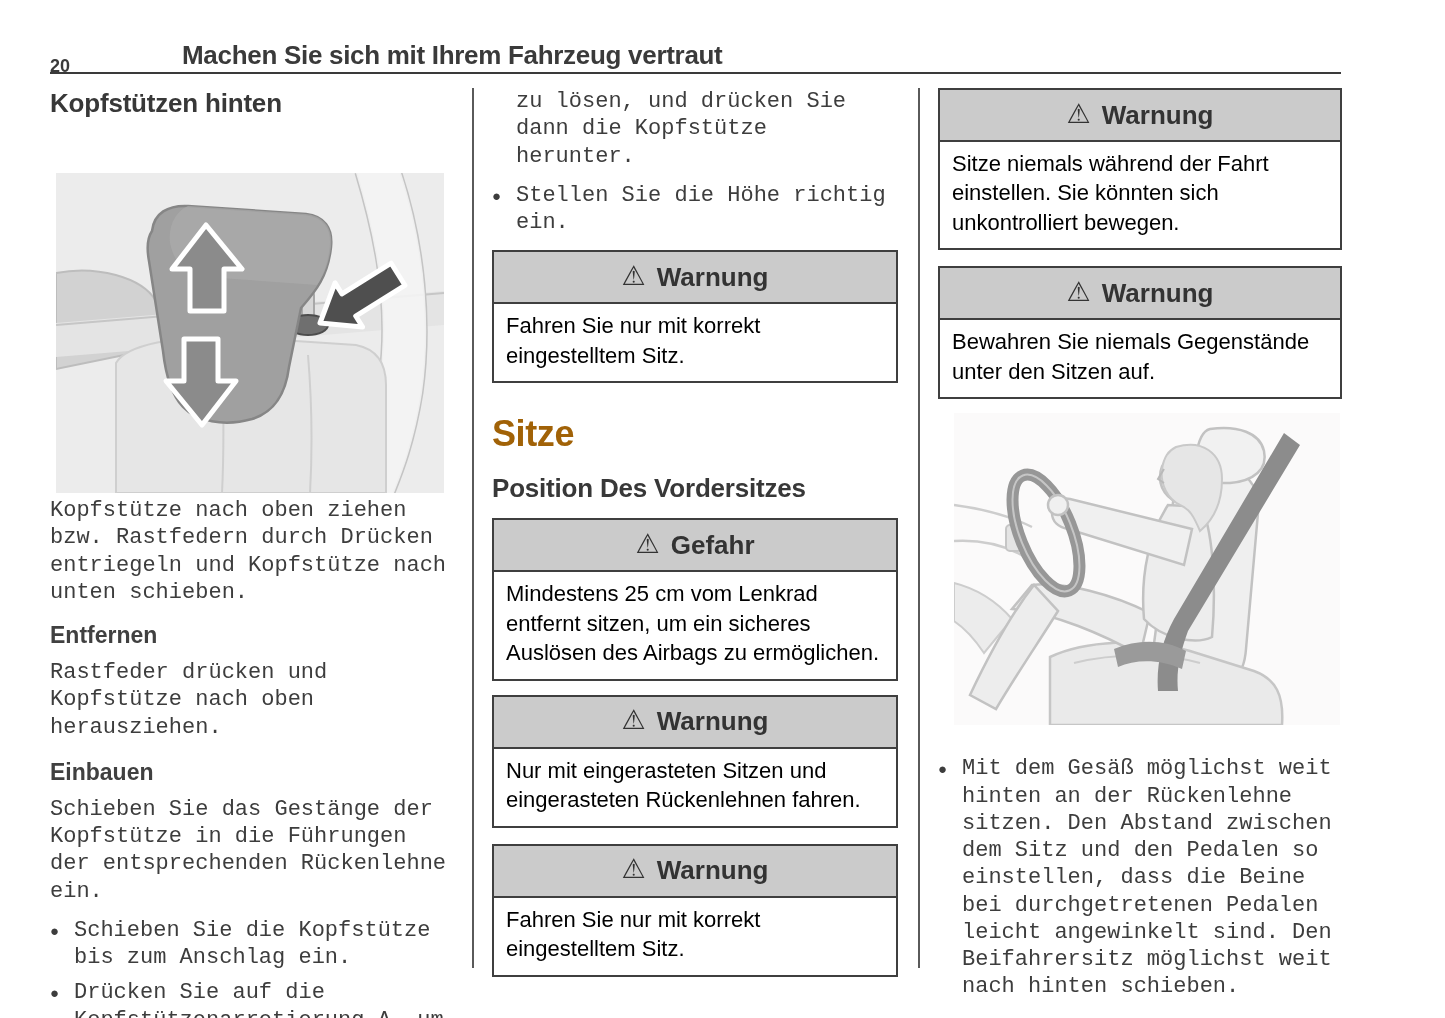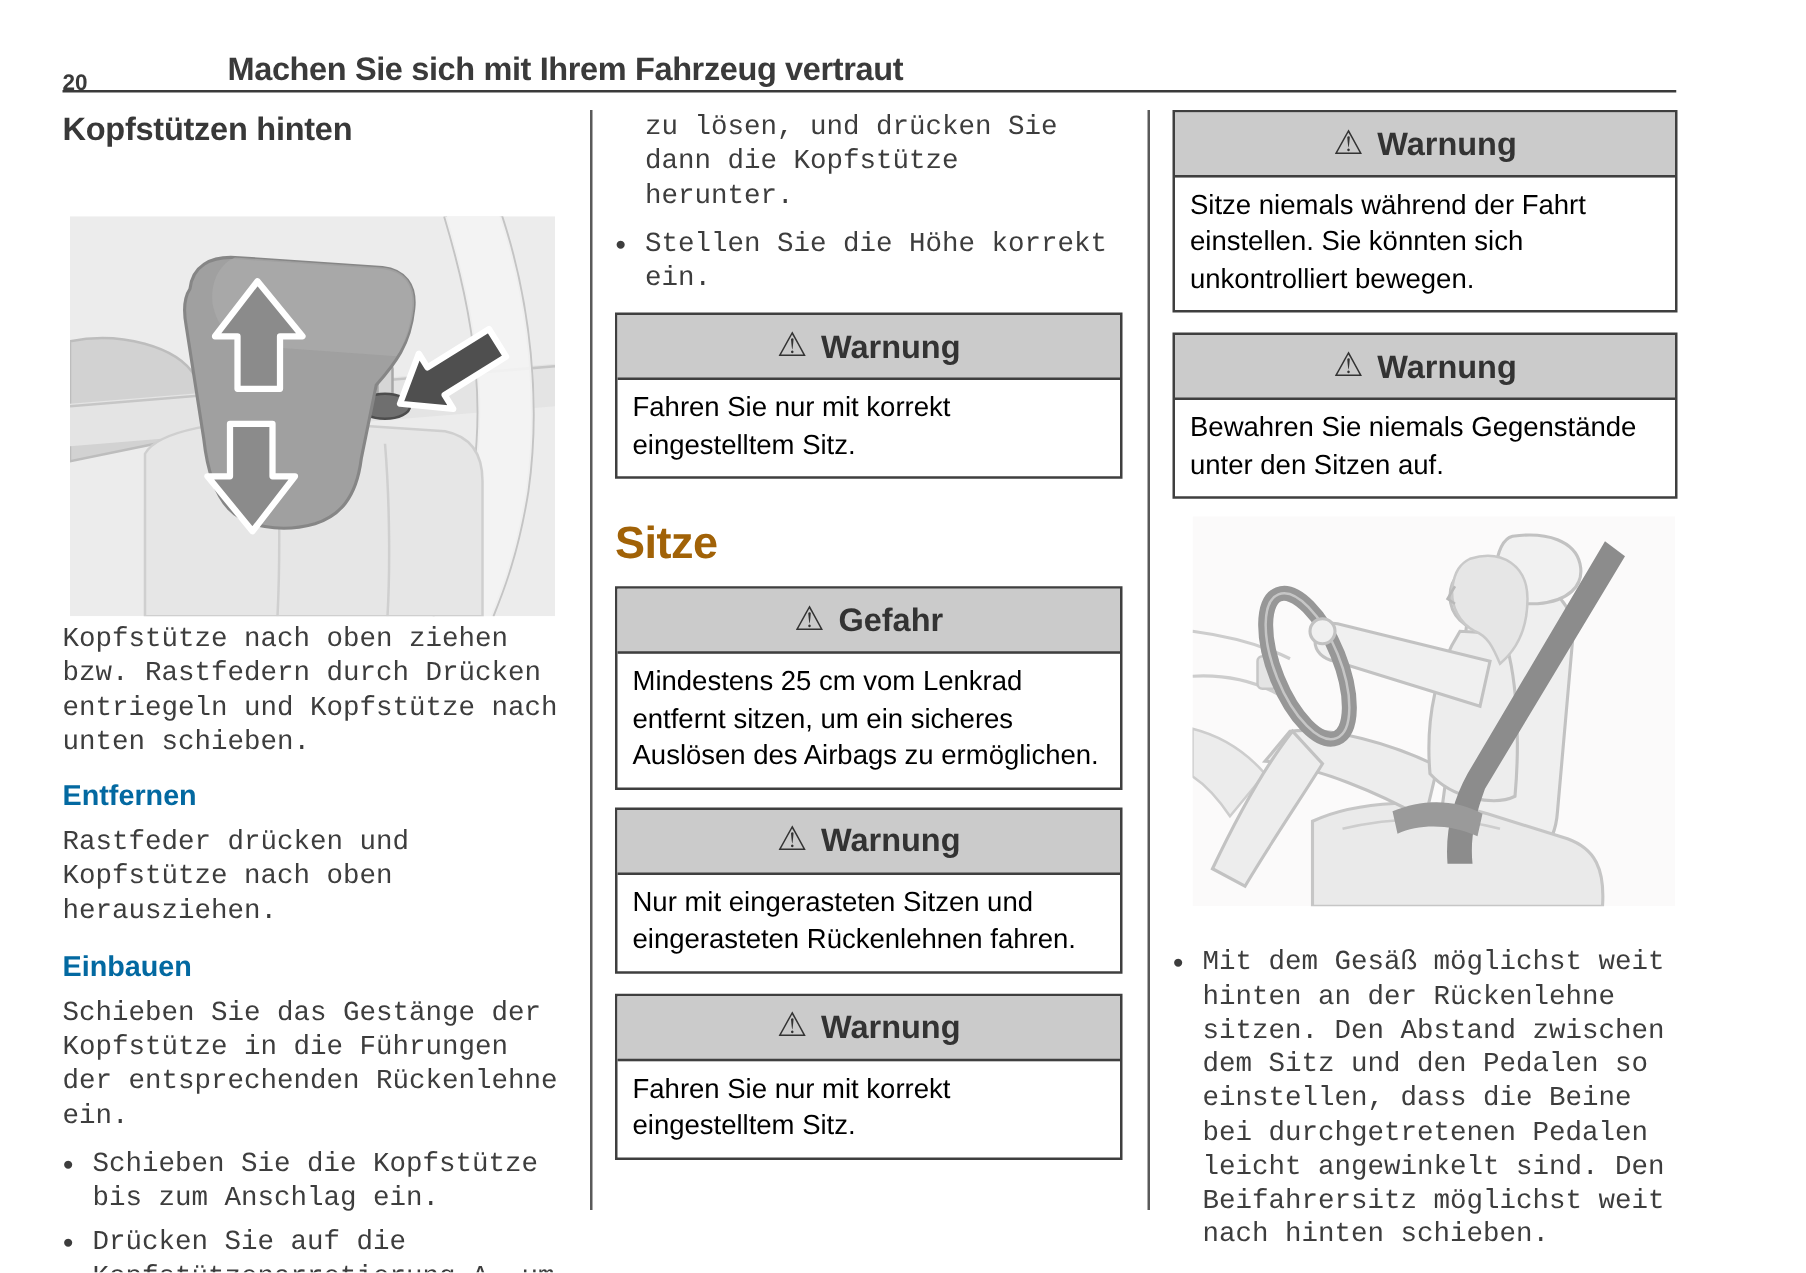--- a/index.html
+++ b/index.html
@@ -110,7 +110,7 @@
 
     <div class="bullet-row mt12">
       <span class="bullet-glyph">●</span>
-      <span class="body-text">Stellen Sie die Höhe korrekt ein.</span>
+      <span class="body-text">Stellen Sie die Höhe richtig ein.</span>
     </div>
 
     <div class="warnbox mt14">

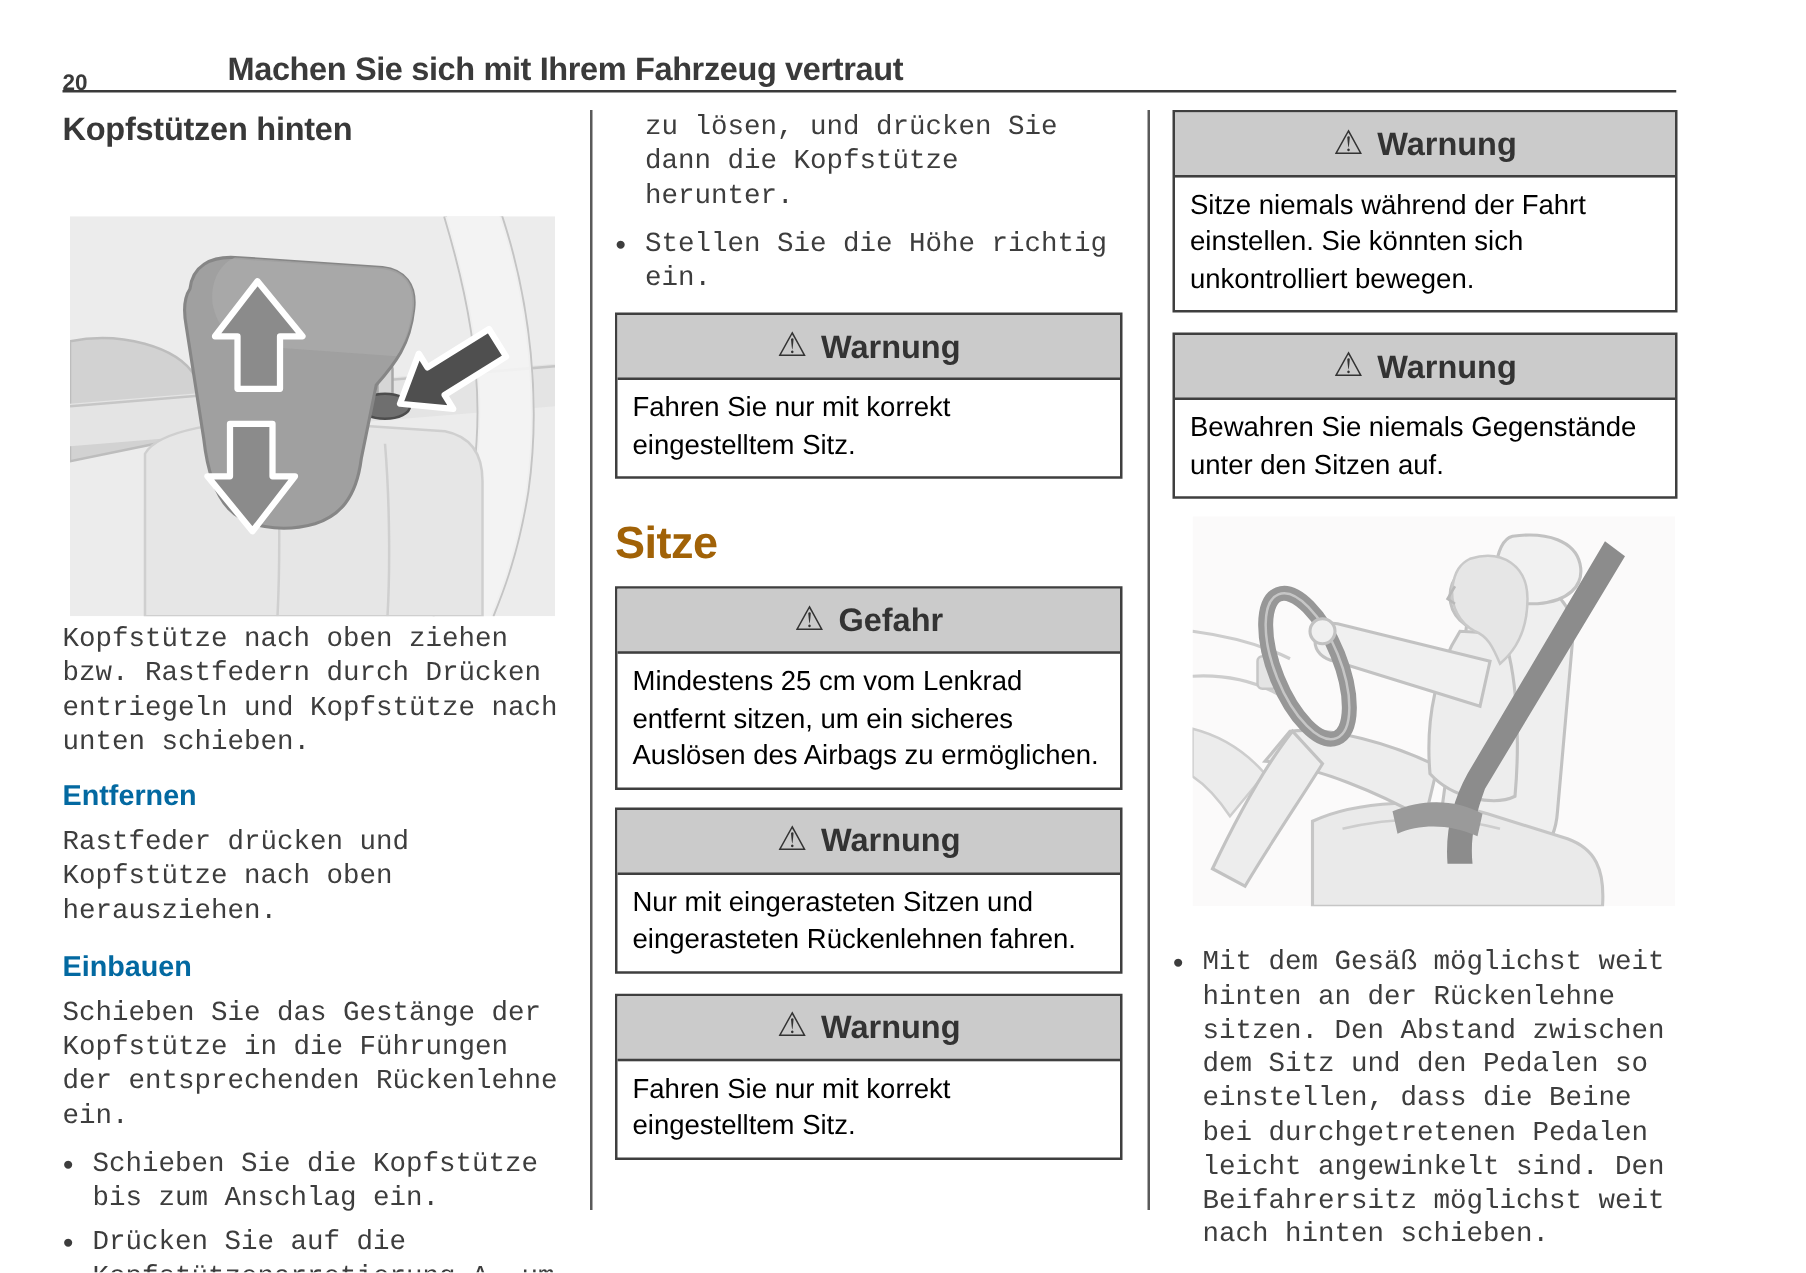--- a/index.html
+++ b/index.html
@@ -122,6 +122,7 @@
     </div>
 
     <div class="h1big mt30">Sitze</div>
+    <div class="h2 mt18">Position Des Vordersitzes</div>
 
     <div class="warnbox mt14">
       <div class="hd">

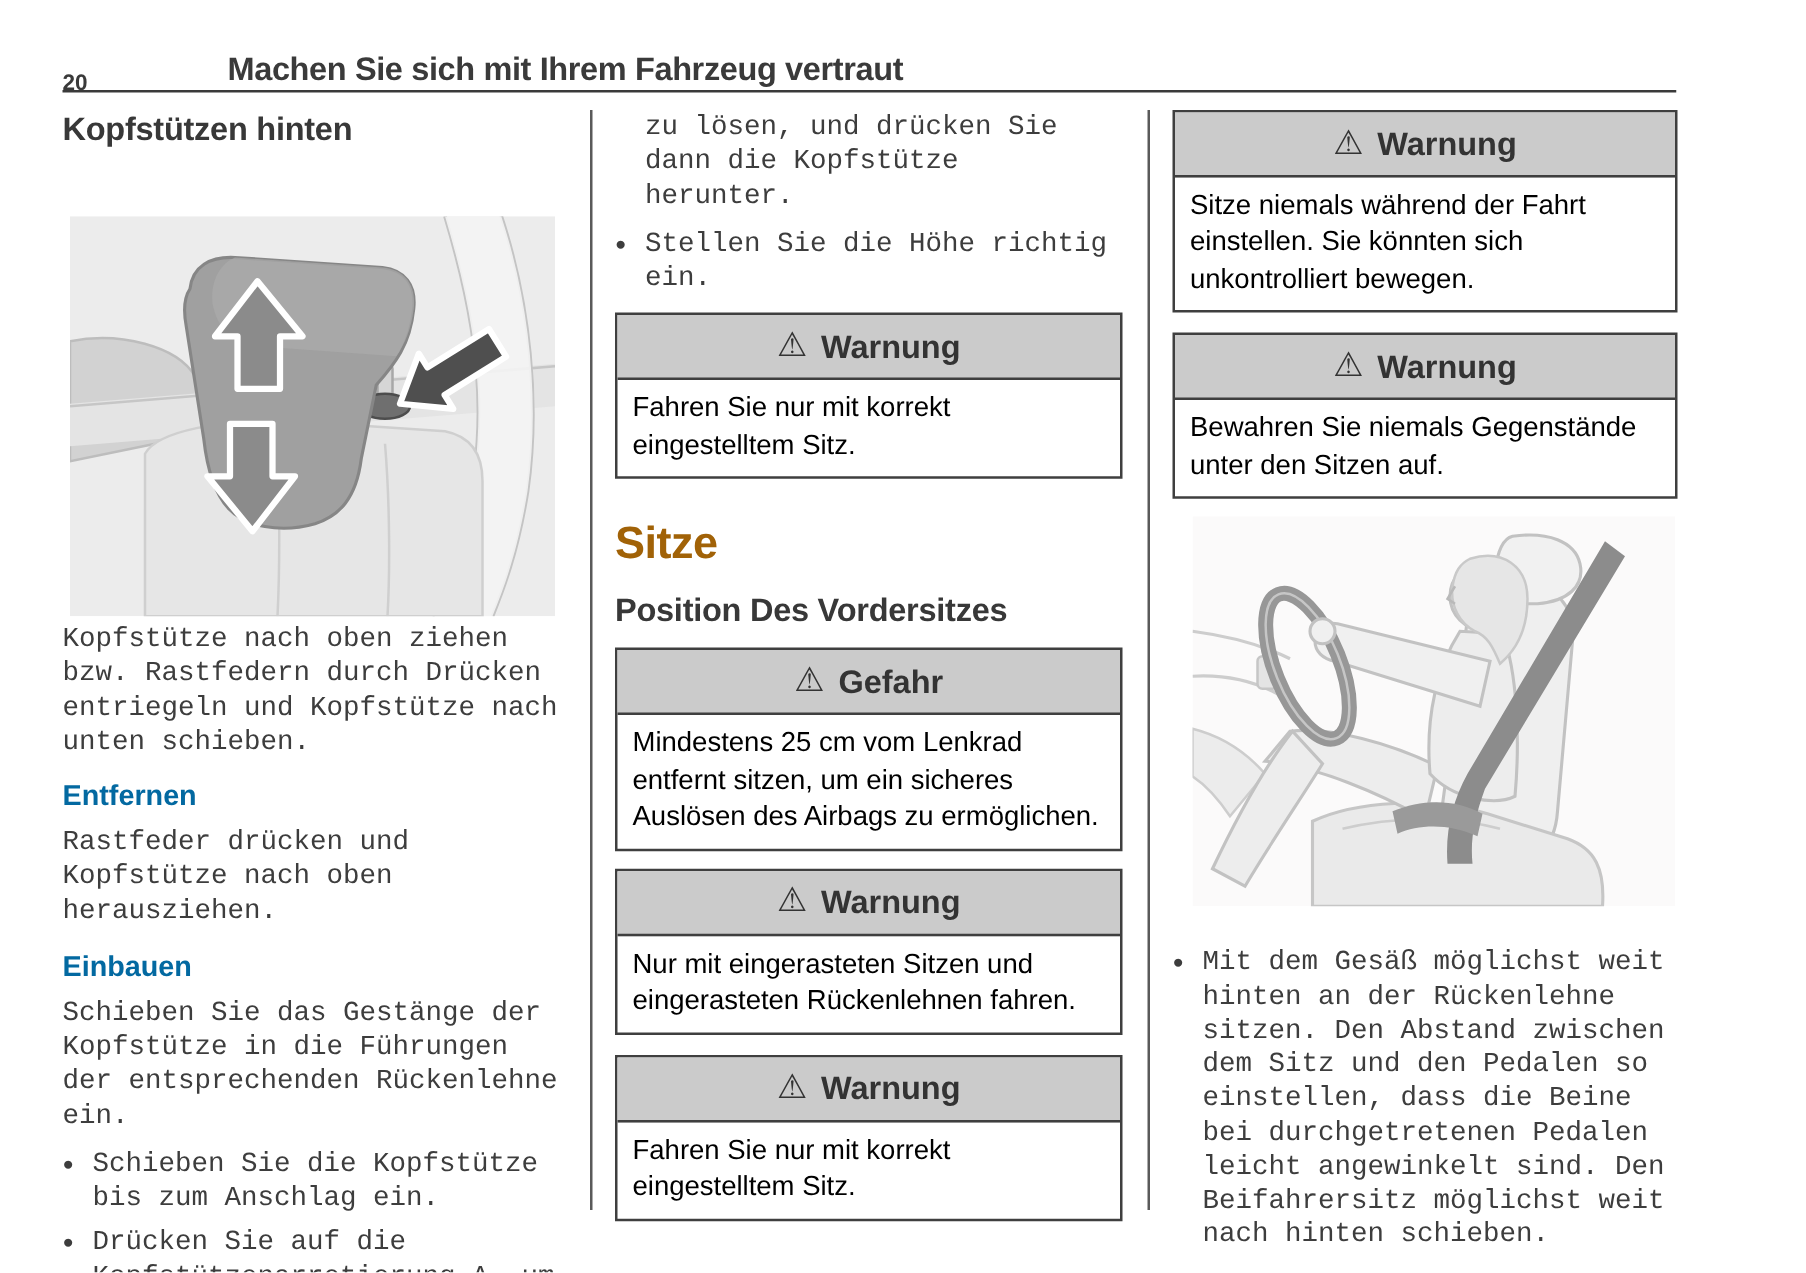--- a/index.html
+++ b/index.html
@@ -22,7 +22,7 @@
   .col3{left:938px;width:404px;}
   .h2{font-size:26px;font-weight:700;color:#383838;letter-spacing:-0.2px;}
   .h1big{font-size:36px;font-weight:700;color:#a16207;letter-spacing:-0.4px;}
-  .h3{font-size:23px;font-weight:700;color:#0369a1;}
+  .h3{font-size:23px;font-weight:700;color:#404040;}
   .body-text{font-size:22px;line-height:1.24;color:#3d3d3d;font-family:Liberation Mono, monospace;}
   .indent{padding-left:24px;}
   .bullet-row{display:flex;align-items:flex-start;}

